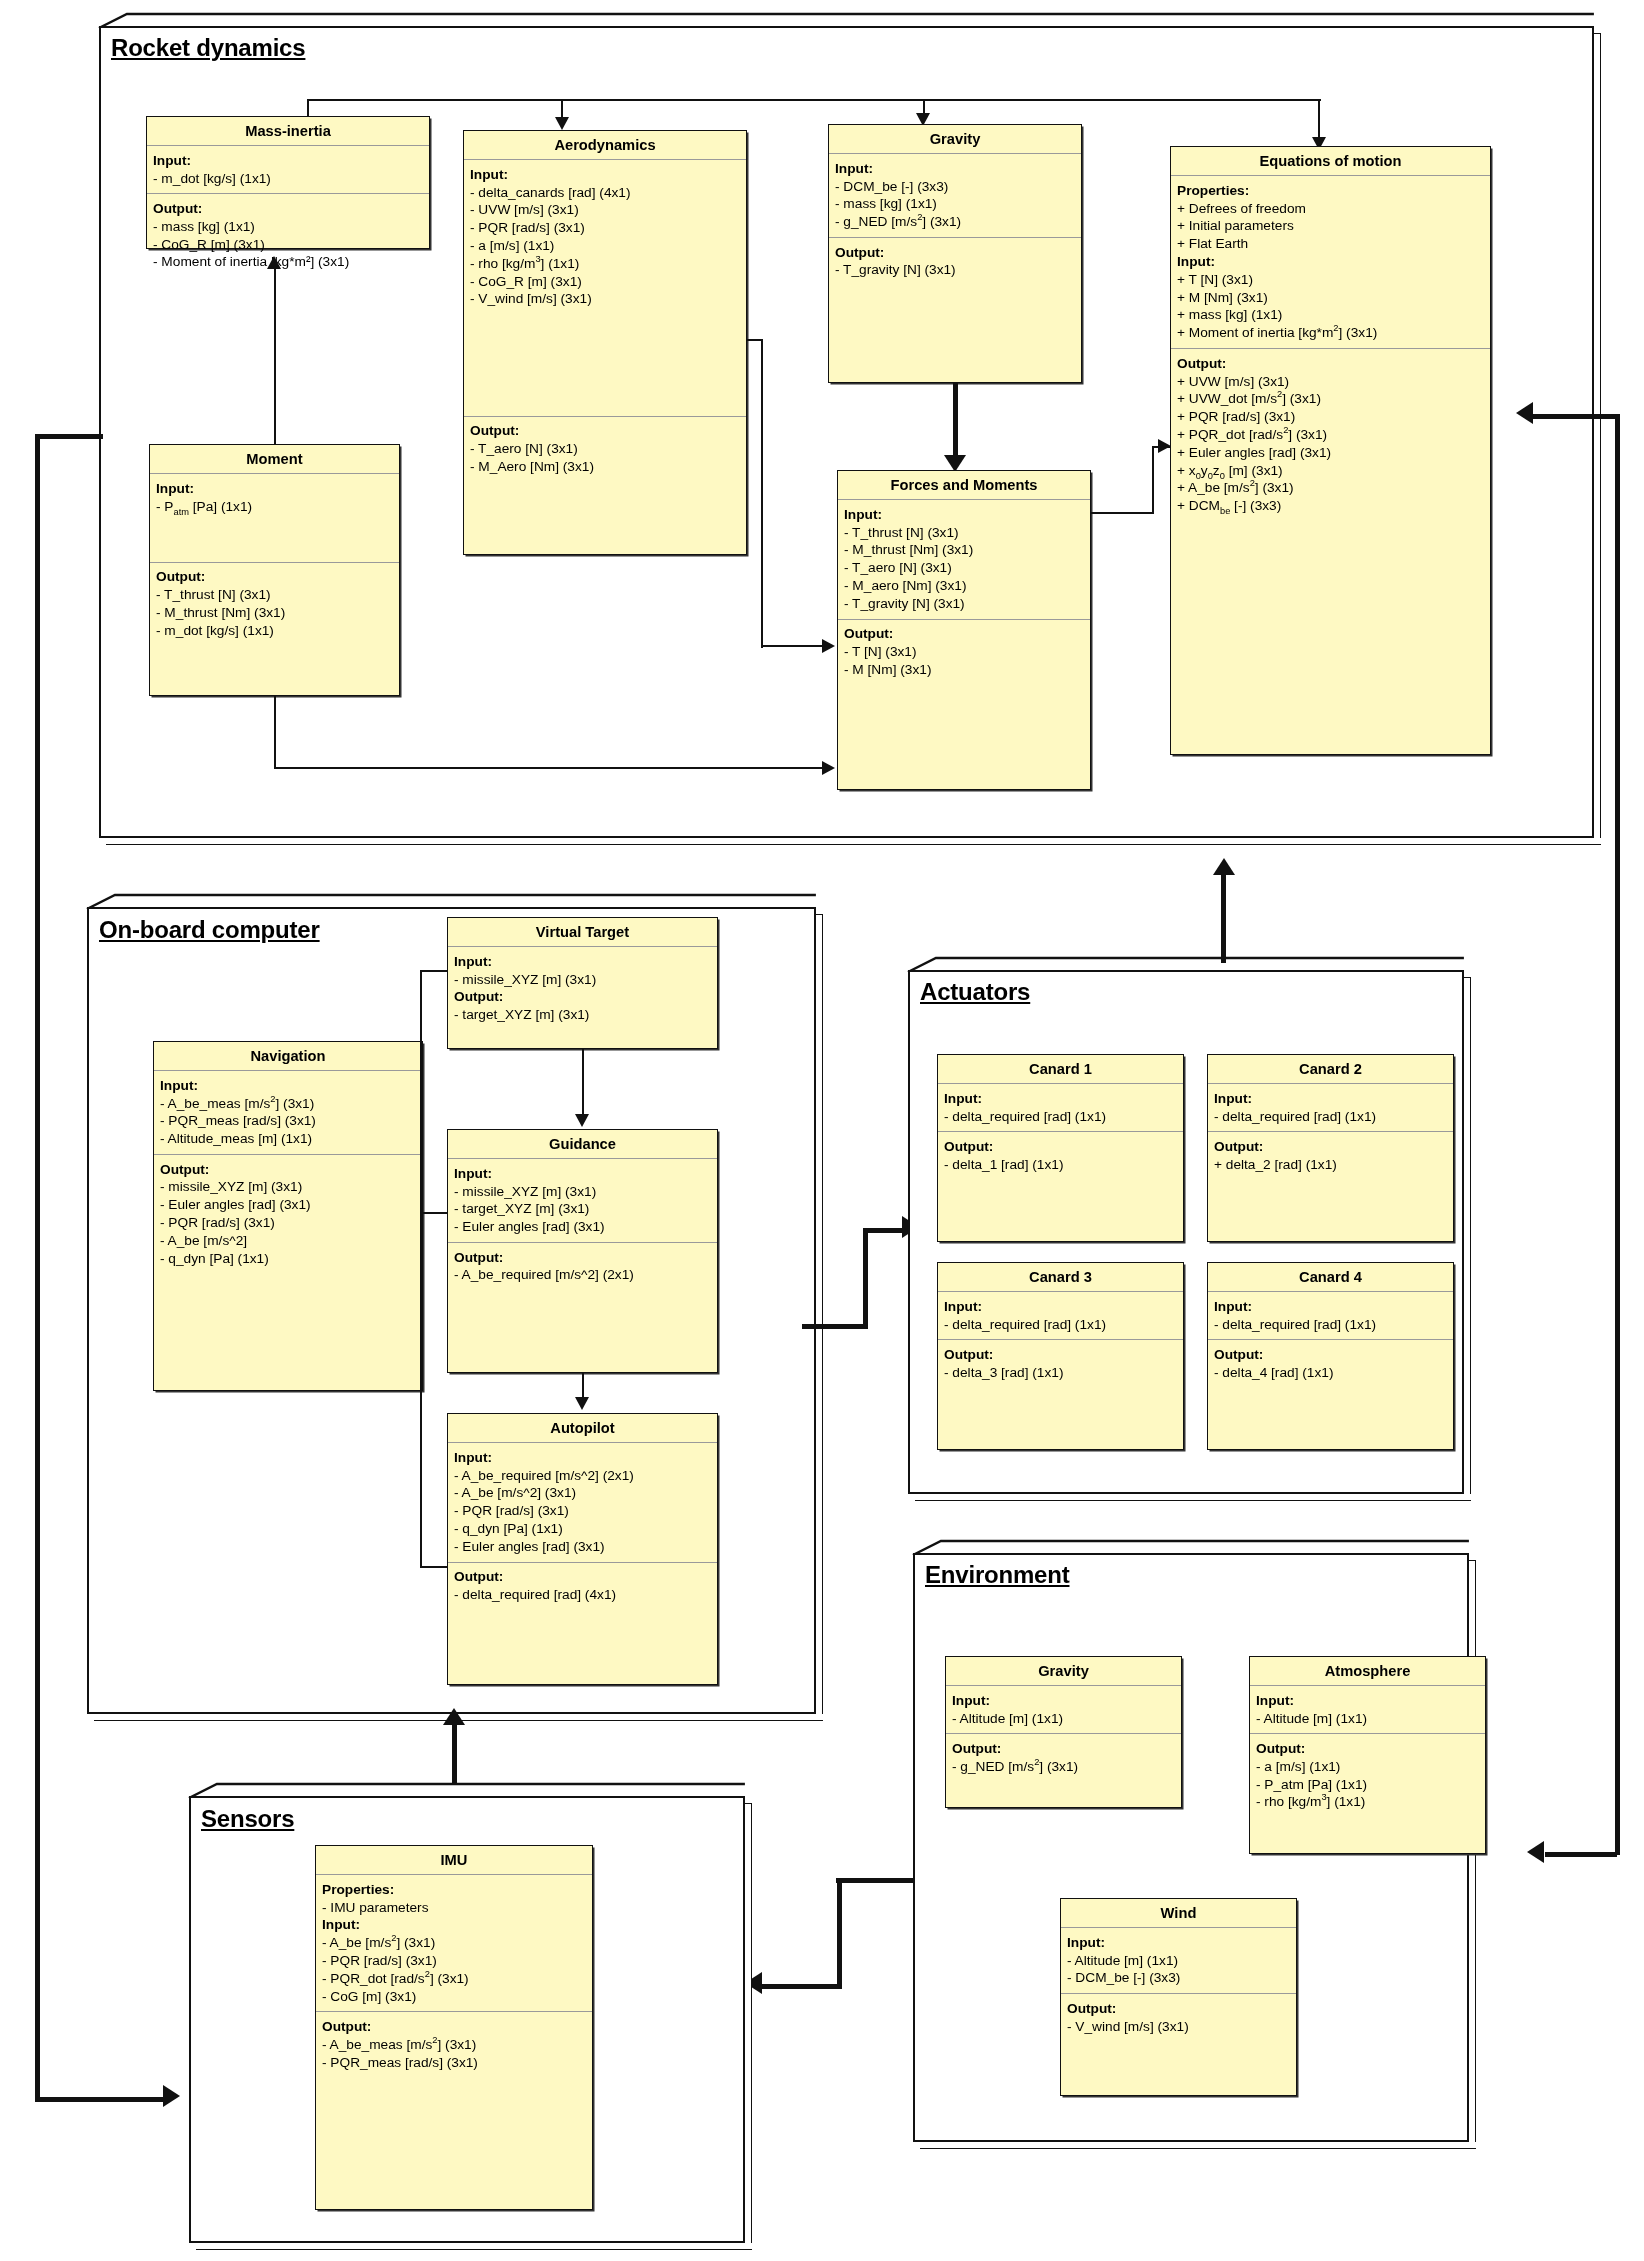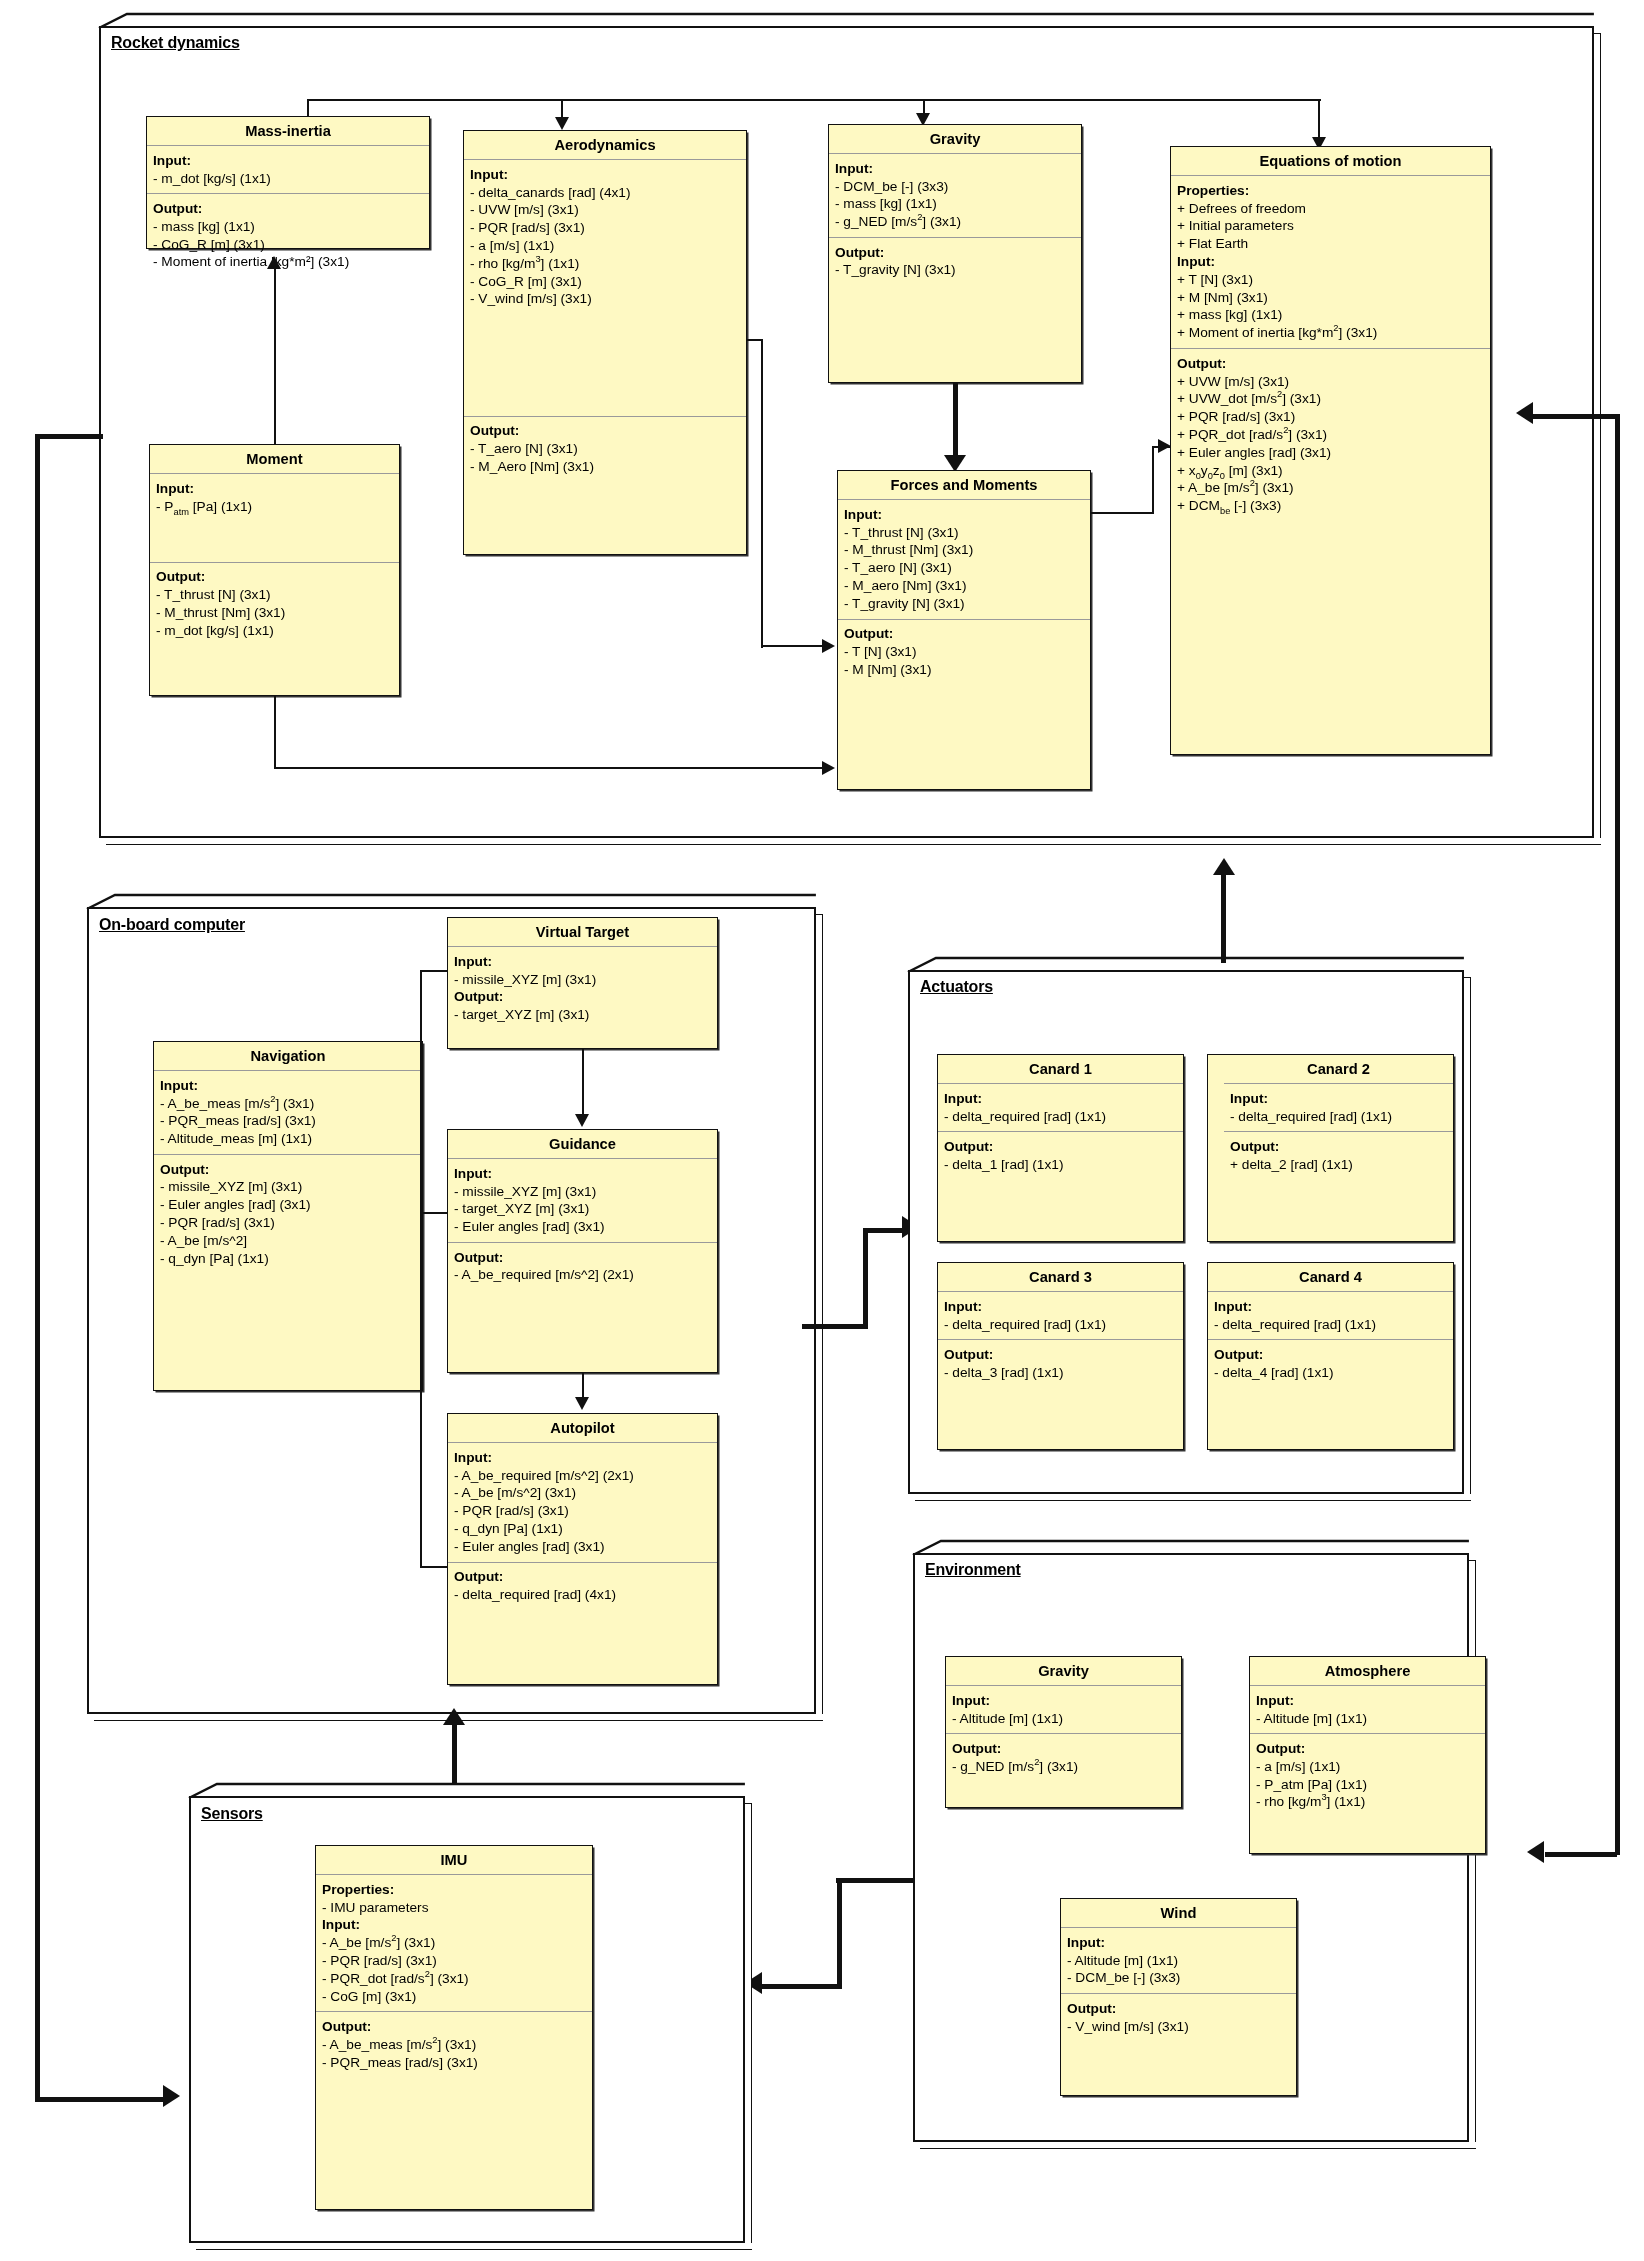--- a/index.html
+++ b/index.html
@@ -15,7 +15,7 @@
   .pkg-shadow-b{position:absolute;left:7px;right:0;bottom:0;height:7px;background:#fff;
                 border-bottom:1.5px solid #111;box-sizing:border-box;}
   .pkg-fold{position:absolute;left:0;top:0;width:100%;height:15px;overflow:visible;}
-  .pkg-title{position:absolute;font-weight:bold;font-size:16px;text-decoration:underline;
+  .pkg-title{position:absolute;font-weight:bold;font-size:24px;text-decoration:underline;
              white-space:nowrap;letter-spacing:-0.2px;}
 
   

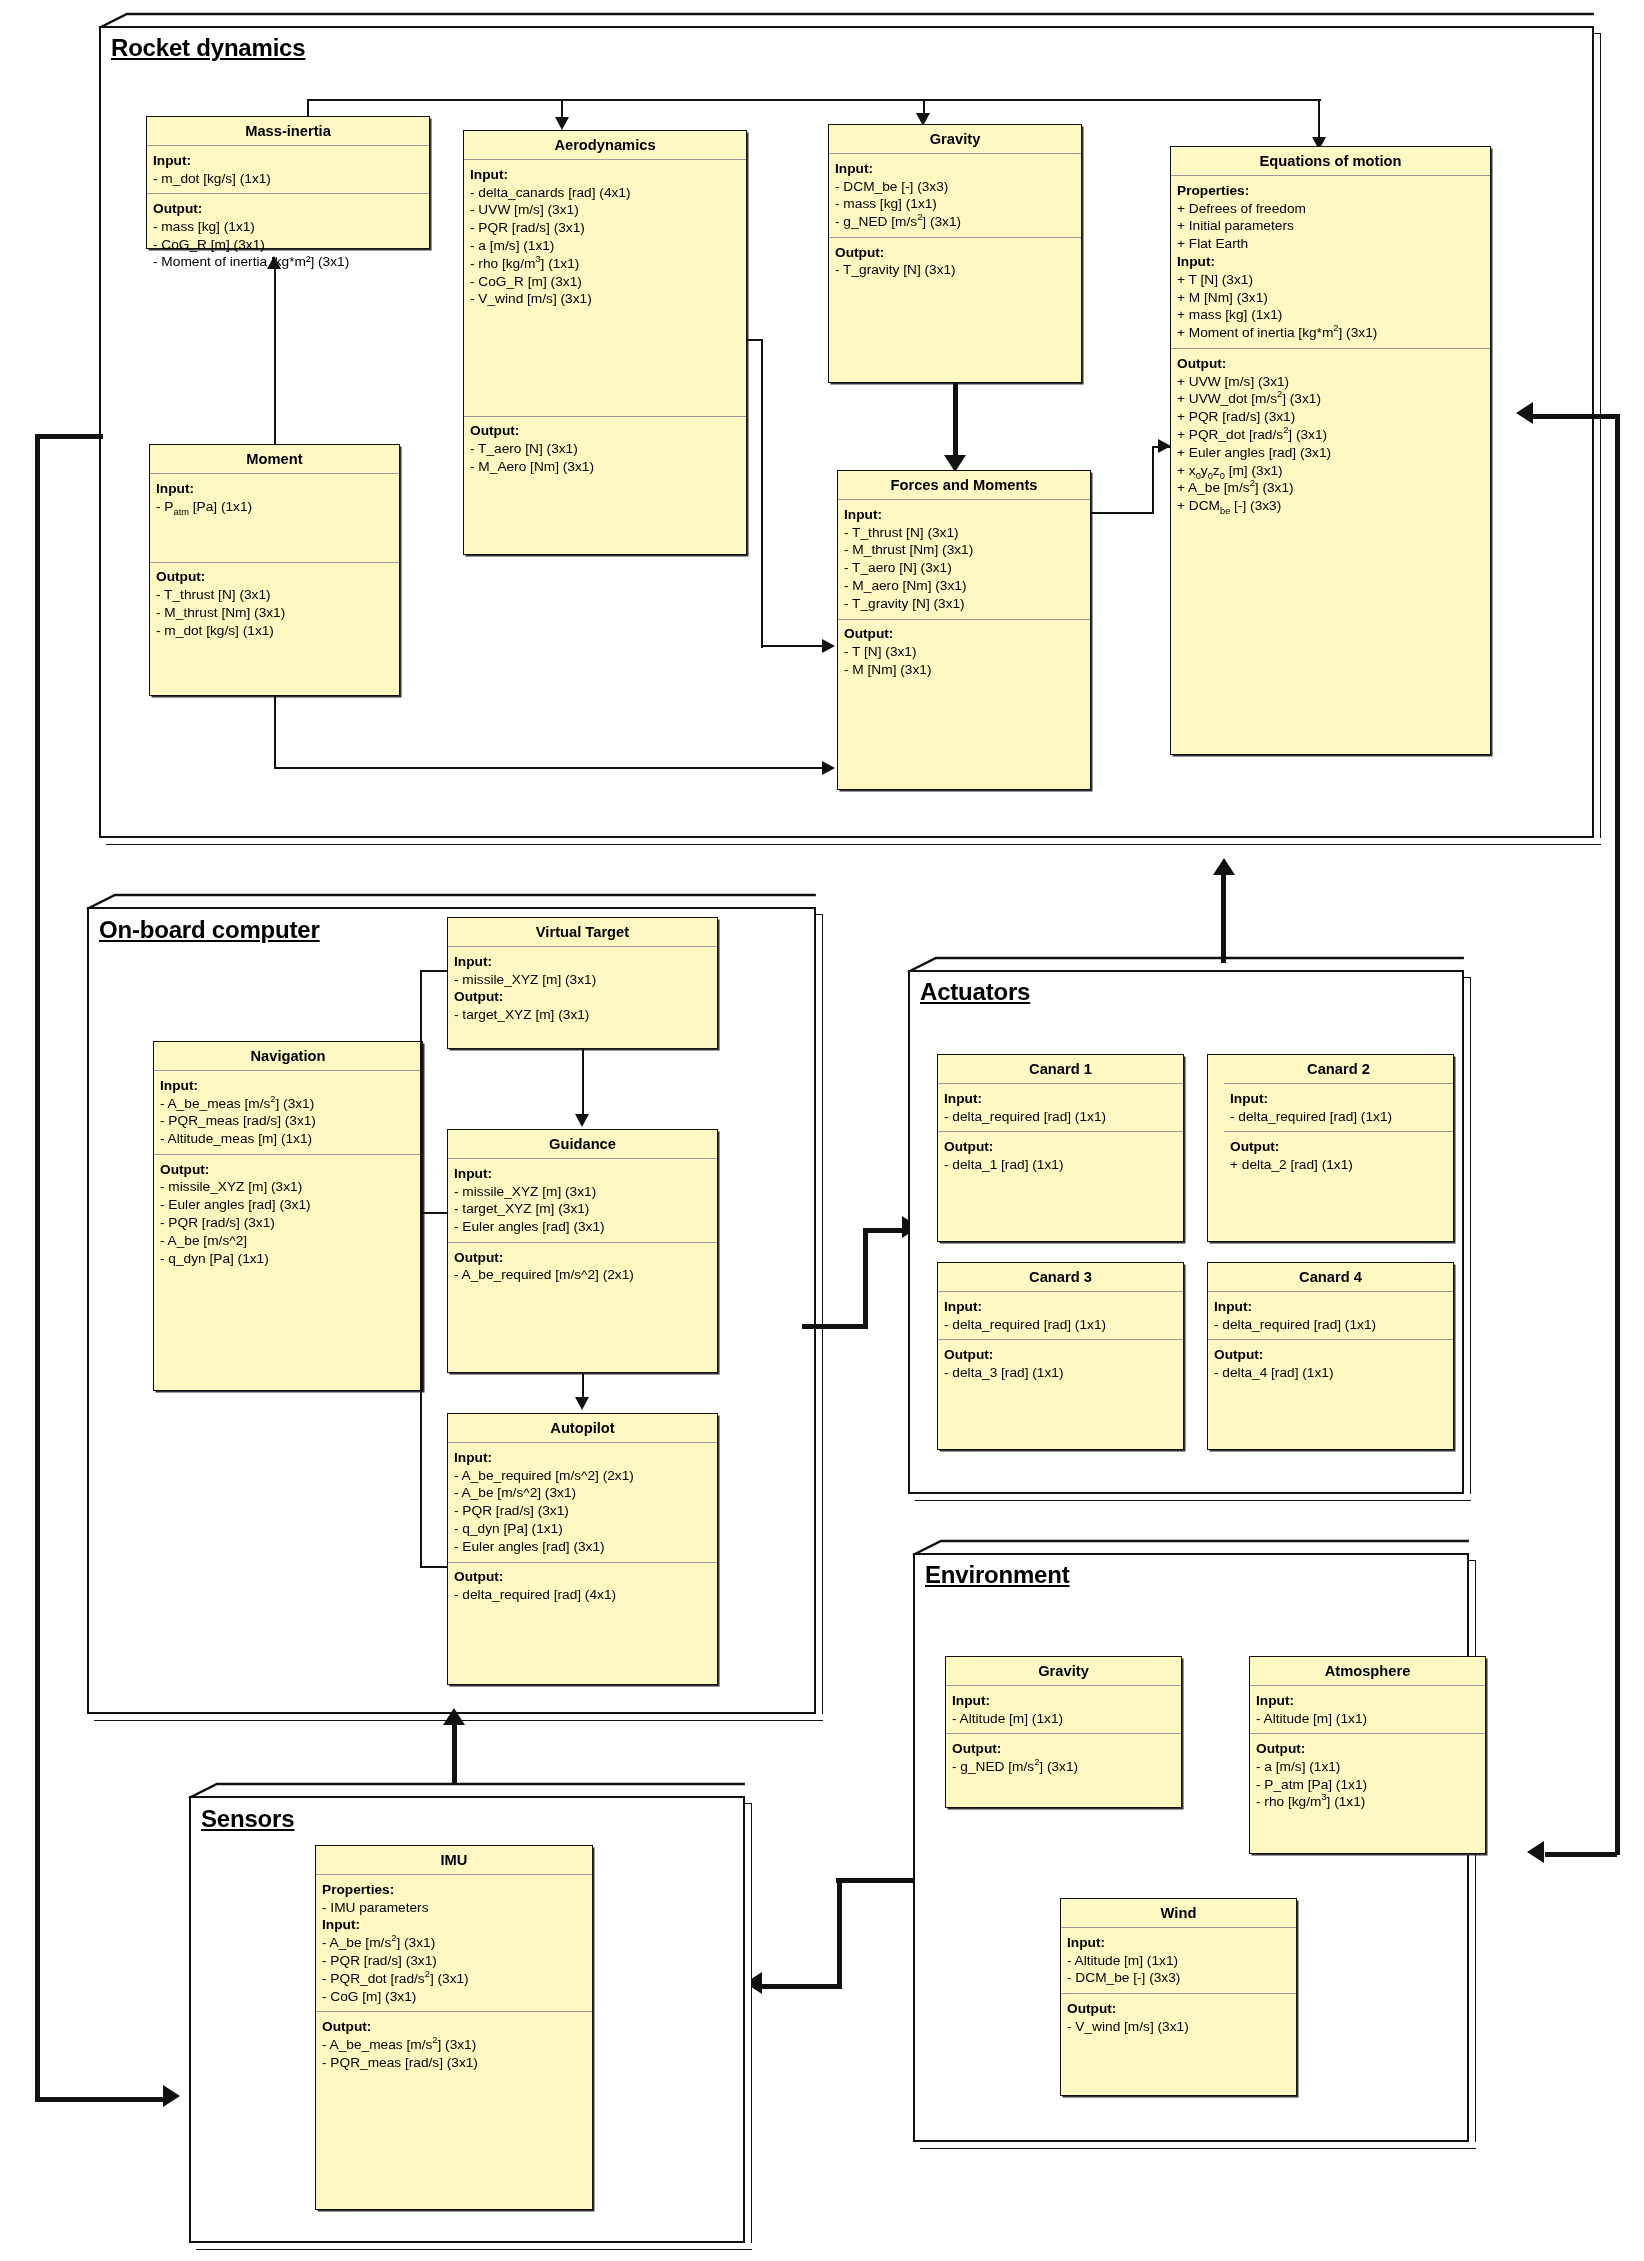--- a/index.html
+++ b/index.html
@@ -303,7 +303,7 @@
     </div>
   </div>
 
-  <div class="blk" style="left:1207px;top:1054px;width:247px;height:188px;padding-left:16px;">
+  <div class="blk" style="left:1207px;top:1054px;width:247px;height:188px;">
     <div class="blk-title">Canard 2</div>
     <div class="blk-sec">
       <div class="lbl">Input:</div>

